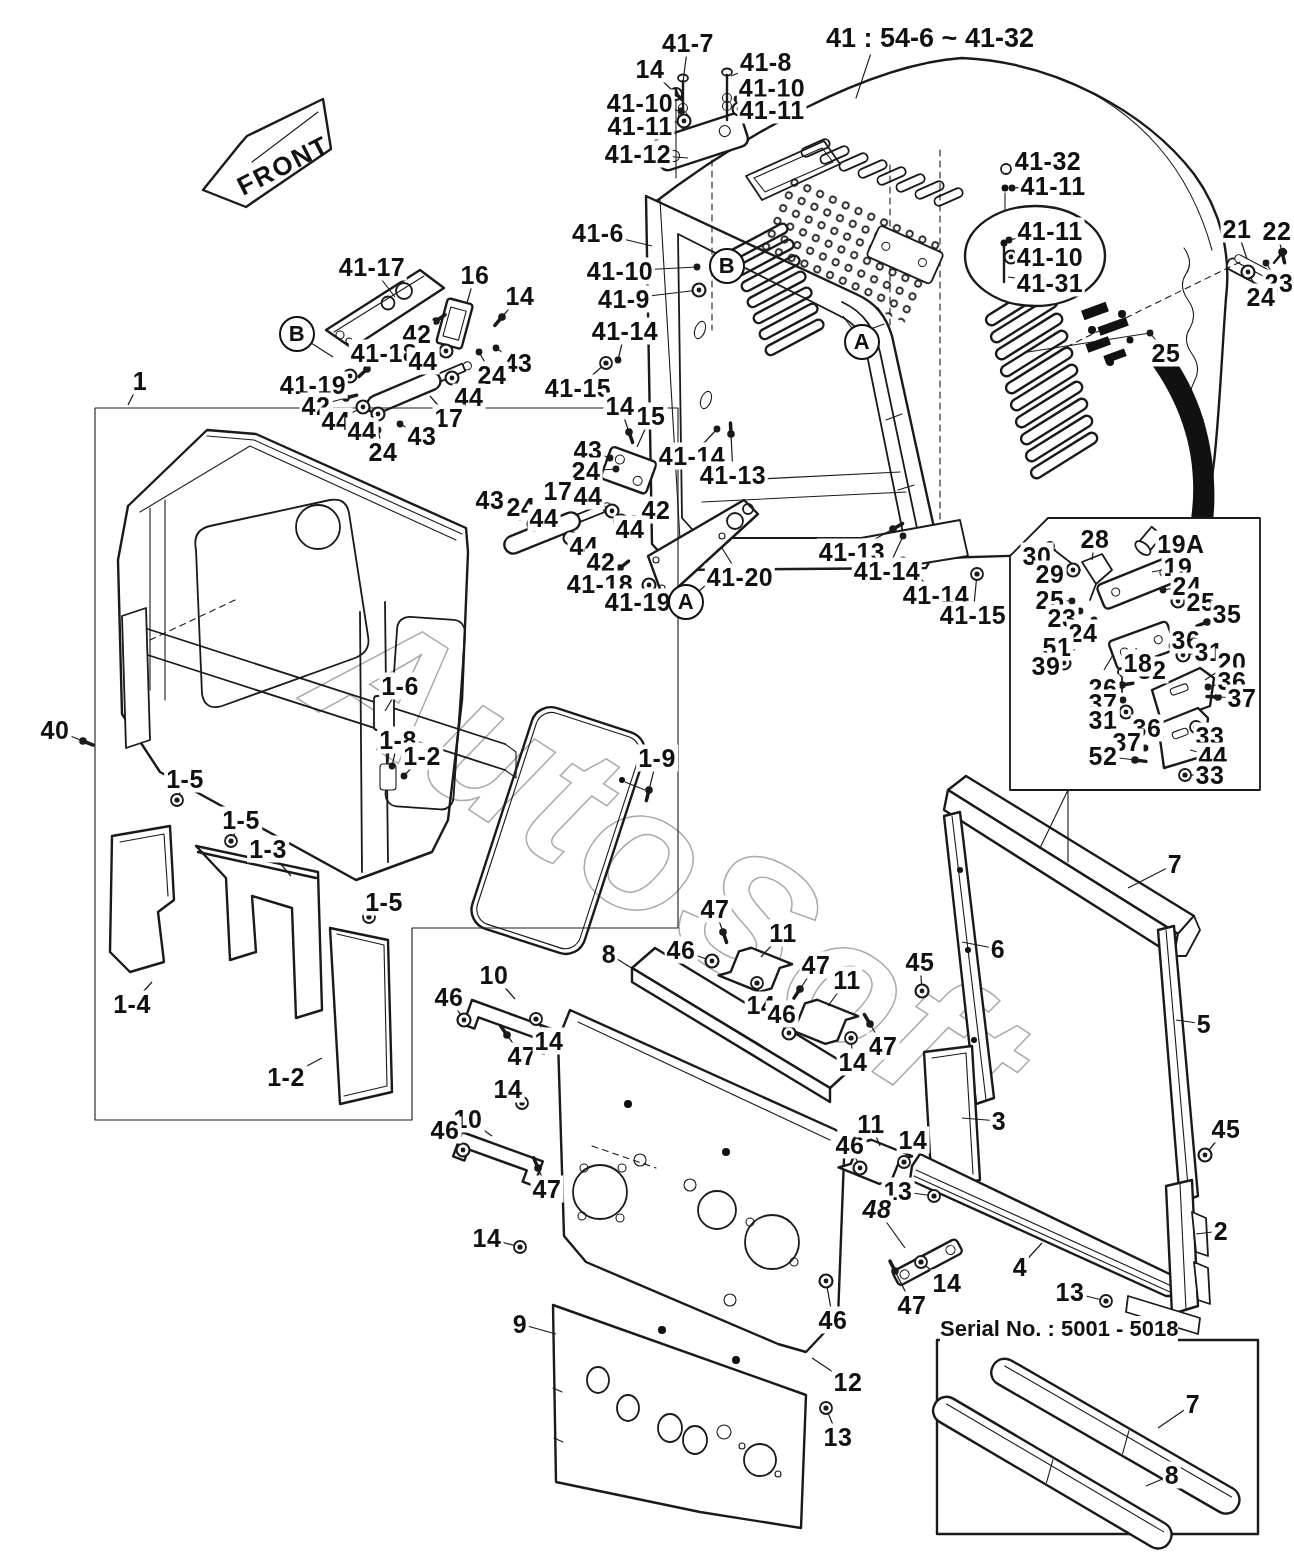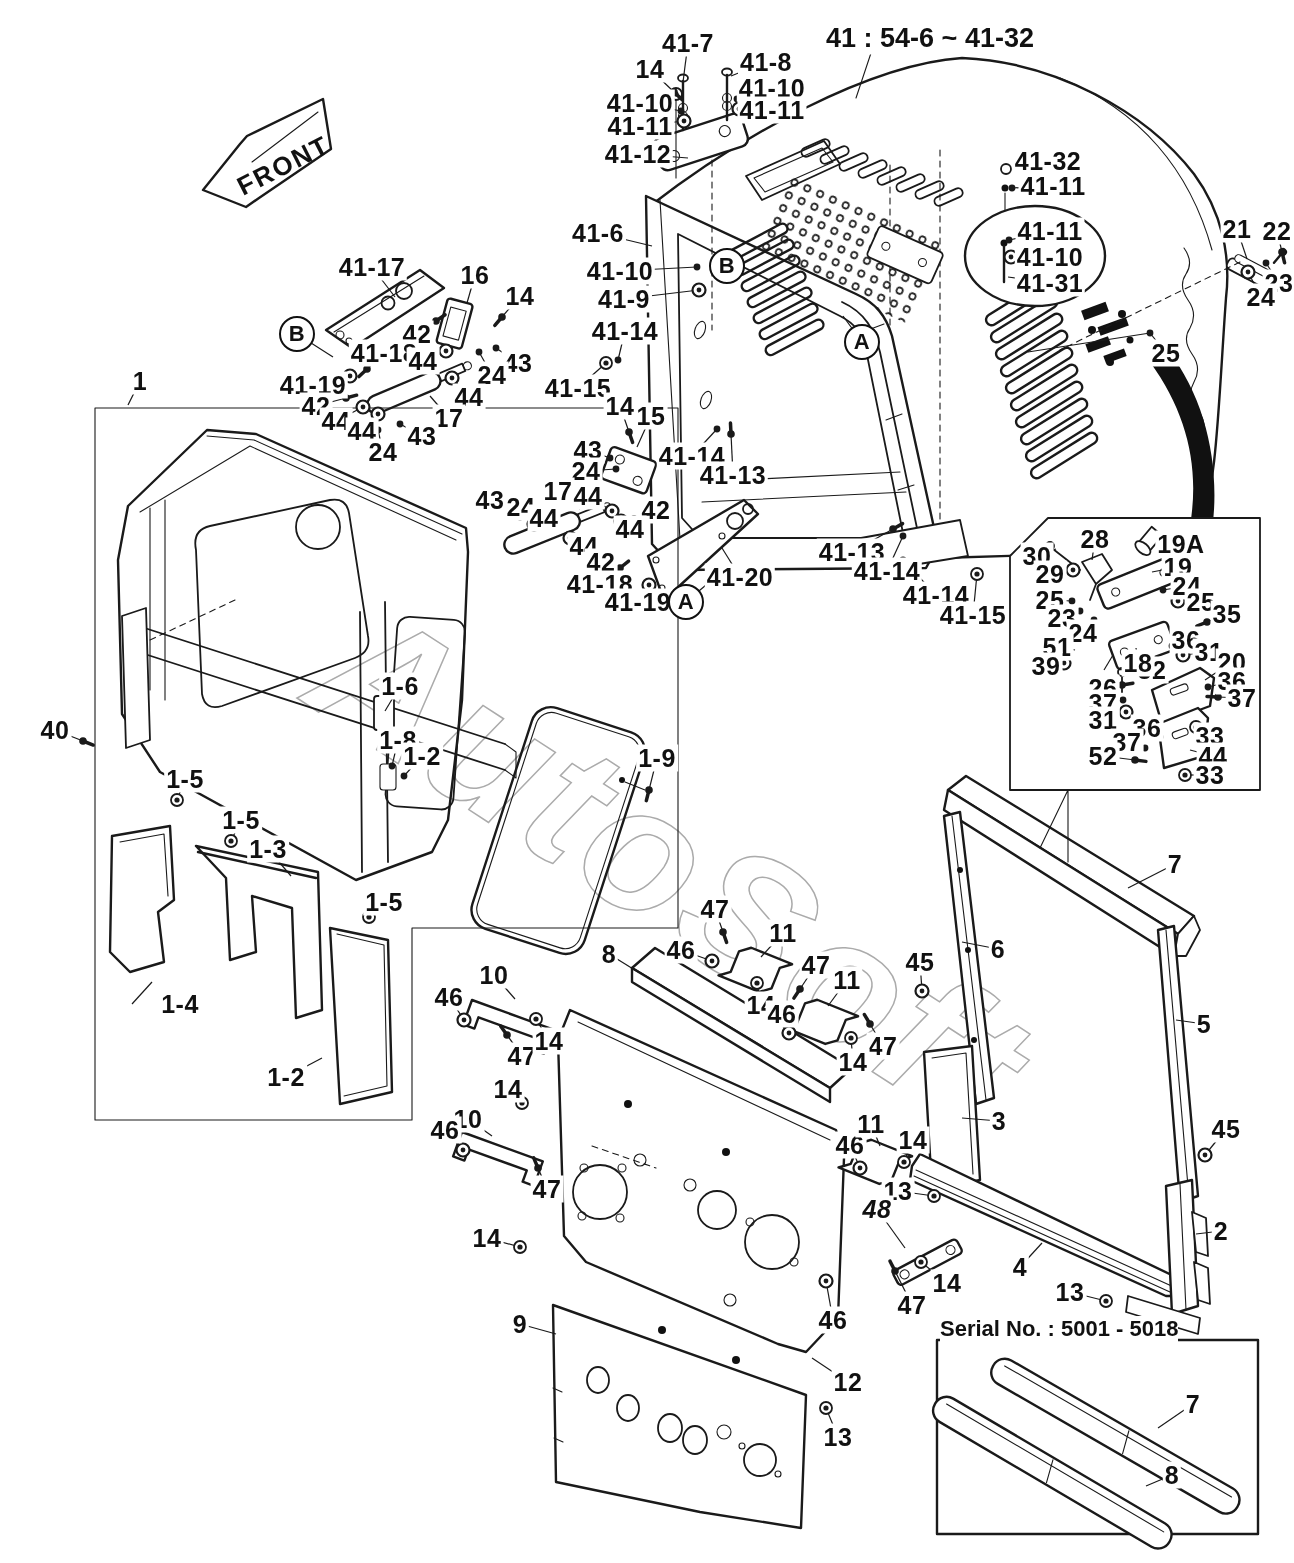--- a/index.html
+++ b/index.html
@@ -812,7 +812,7 @@
       <span class="co" style="left: 241px; top: 820px;">1-5</span>
       <span class="co" style="left: 268px; top: 849px;">1-3</span>
       <span class="co" style="left: 384px; top: 902px;">1-5</span>
-      <span class="co" style="left: 132px; top: 1004px; margin-left: 48px;">1-4</span>
+      <span class="co" style="left: 132px; top: 1004px;">1-4</span>
       <span class="co" style="left: 286px; top: 1077px; text-align: right;">1-2</span>
       <span class="co" style="left: 657px; top: 758px;">1-9</span>
       <span class="co" style="left: 715px; top: 909px;">47</span>

